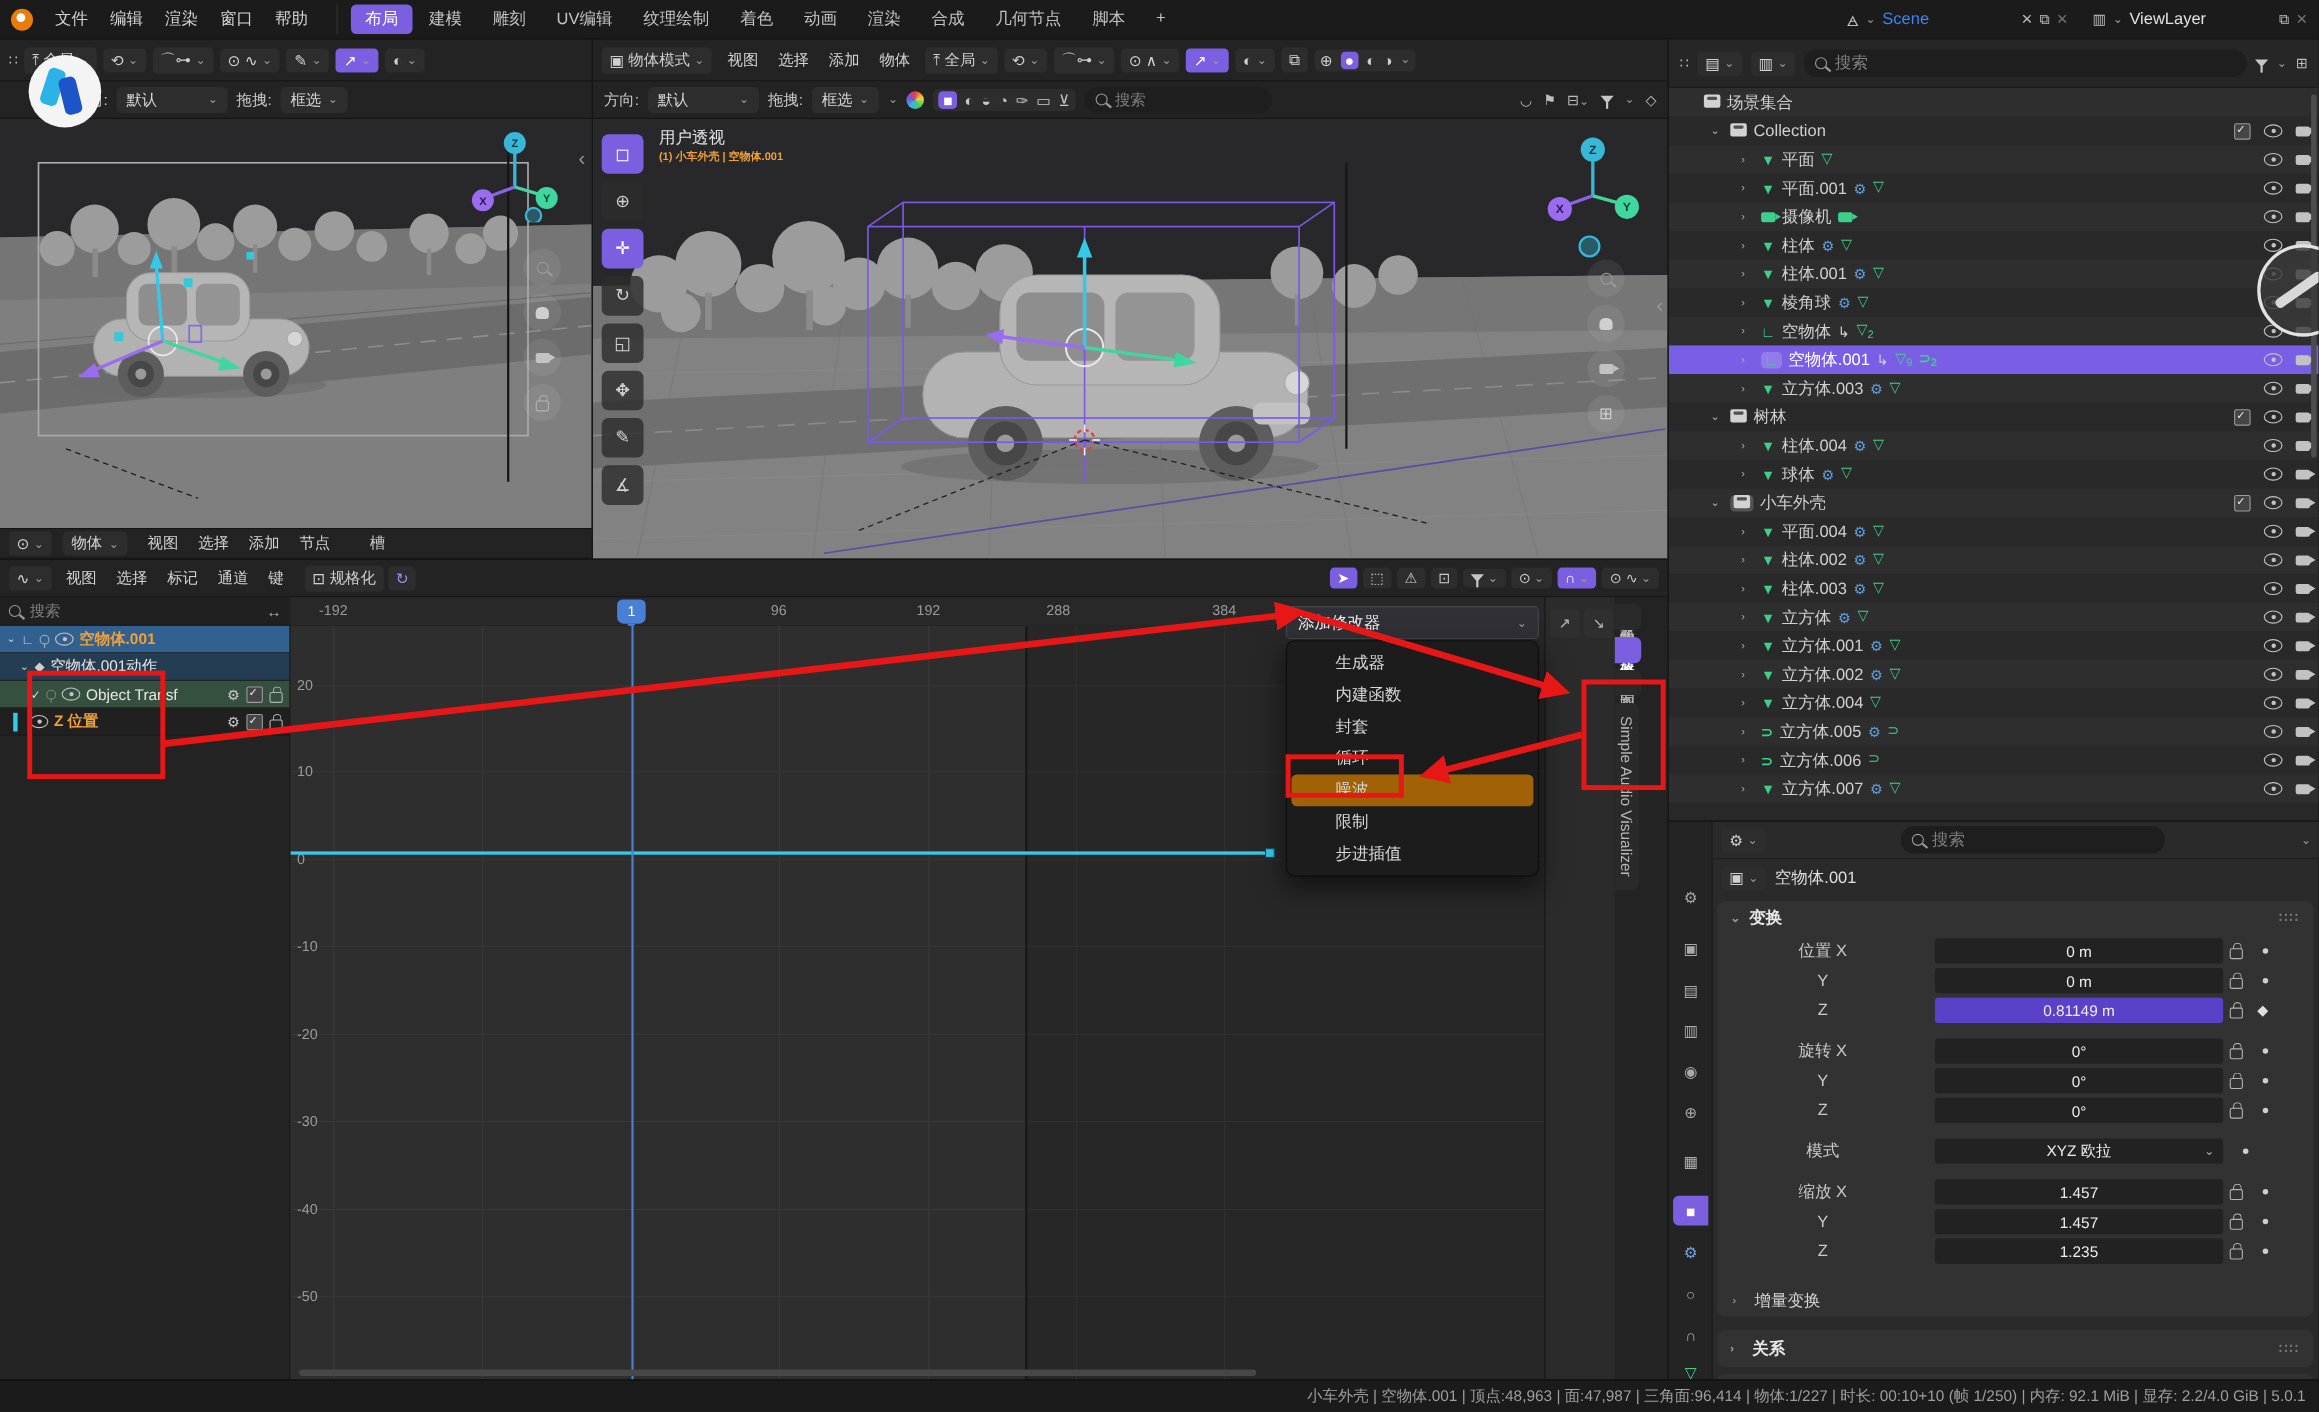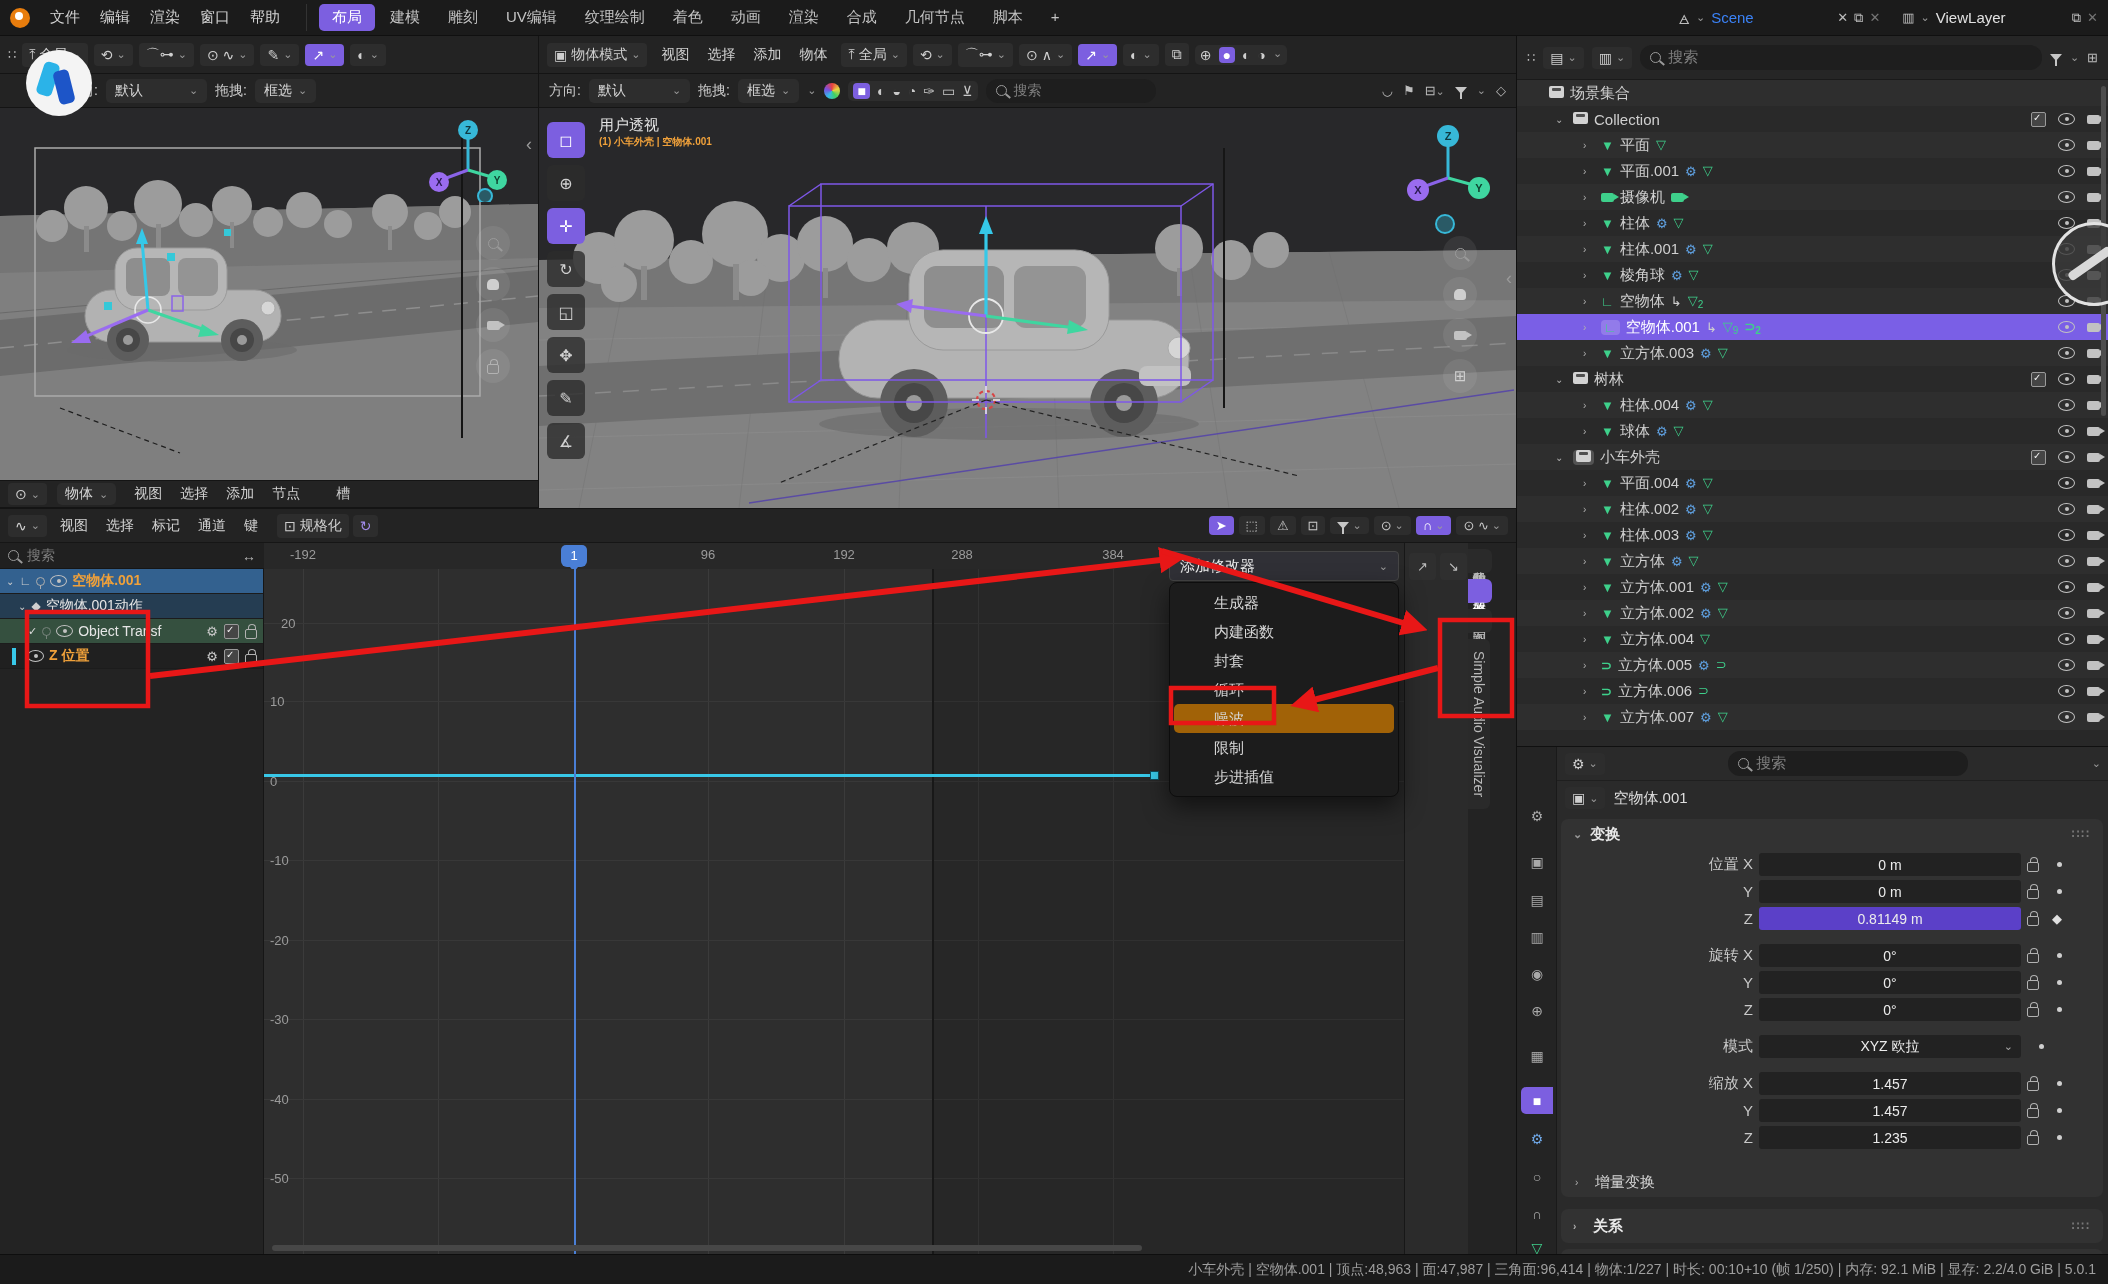--- a/index.html
+++ b/index.html
@@ -635,7 +635,7 @@
         </div>
       <div data-list="graph_editor.y_ticks">
 
-      <span class="ytick" style="top: 54px; margin-left: 11px;">20</span>
+      <span class="ytick" style="top: 54px;">20</span>
           <span class="ytick" style="top: 132px;">10</span>
           <span class="ytick" style="top: 212px;">0</span>
           <span class="ytick" style="top: 291px;">-10</span>

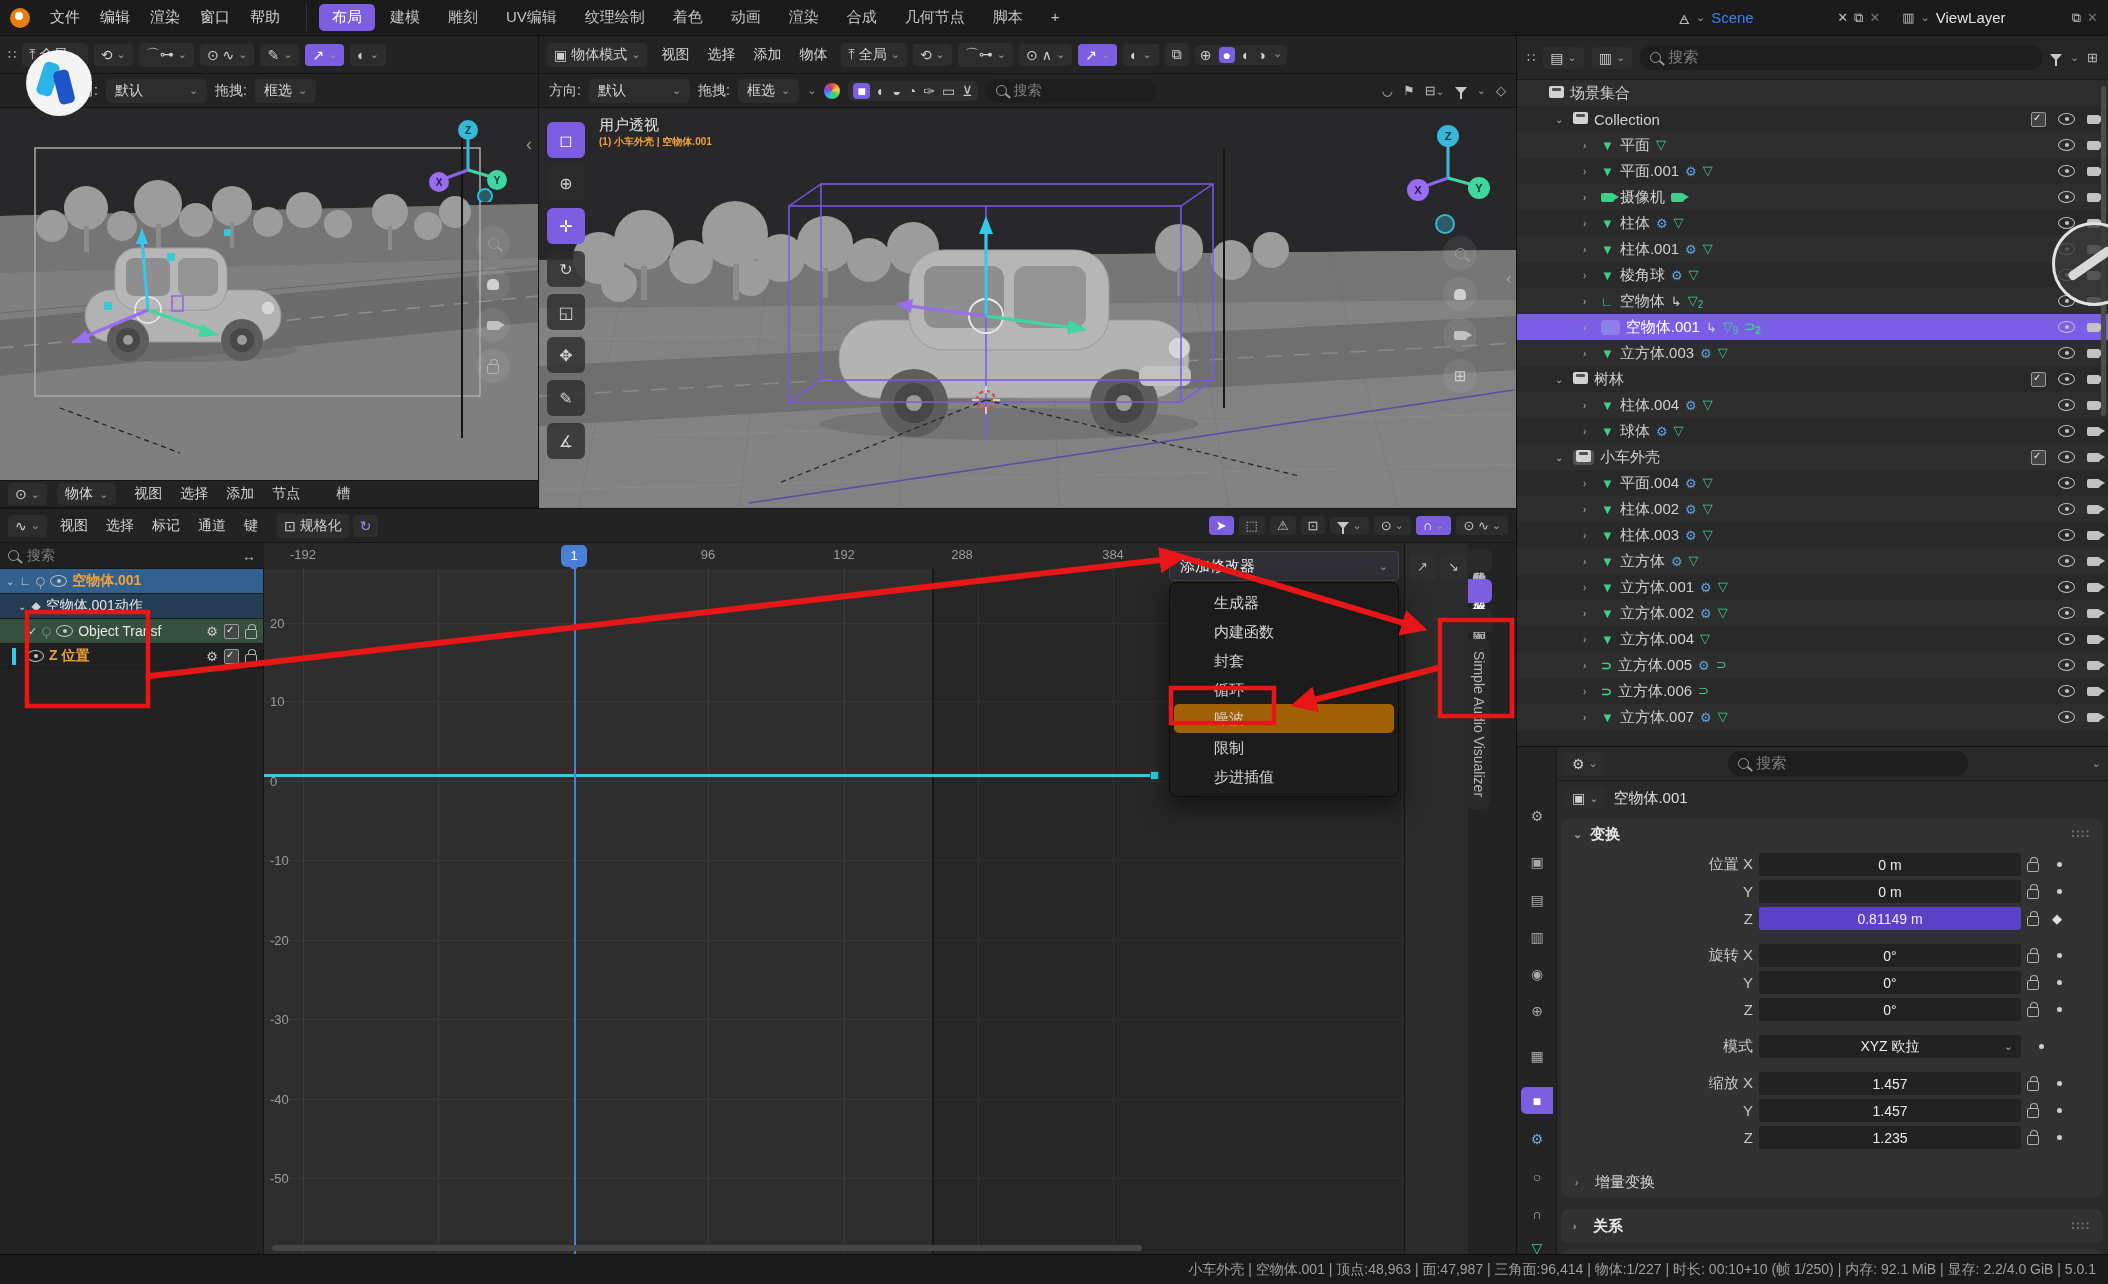--- a/index.html
+++ b/index.html
@@ -137,7 +137,7 @@
   .paneldots{margin-left:auto;color:#787878;font-size:12px;letter-spacing:2px;}
   .trow{display:flex;align-items:center;gap:6px;height:23px;margin:4px 10px 0 0;}
   .trow.gap{margin-top:14px;}
-  .tlabel{width:192px;text-align:right;color:#c9c9c9;flex:none;}
+  .tlabel{width:192px;text-align:center;color:#c9c9c9;flex:none;}
   .tfield{width:262px;height:23px;background:#222;border-radius:3px;color:#ececec;display:flex;align-items:center;justify-content:center;position:relative;flex:none;font-size:14px;}
   .tfield.keyed{background:var(--keyfield);}
   .tchev{position:absolute;right:8px;font-size:11px;color:#aaa;}

